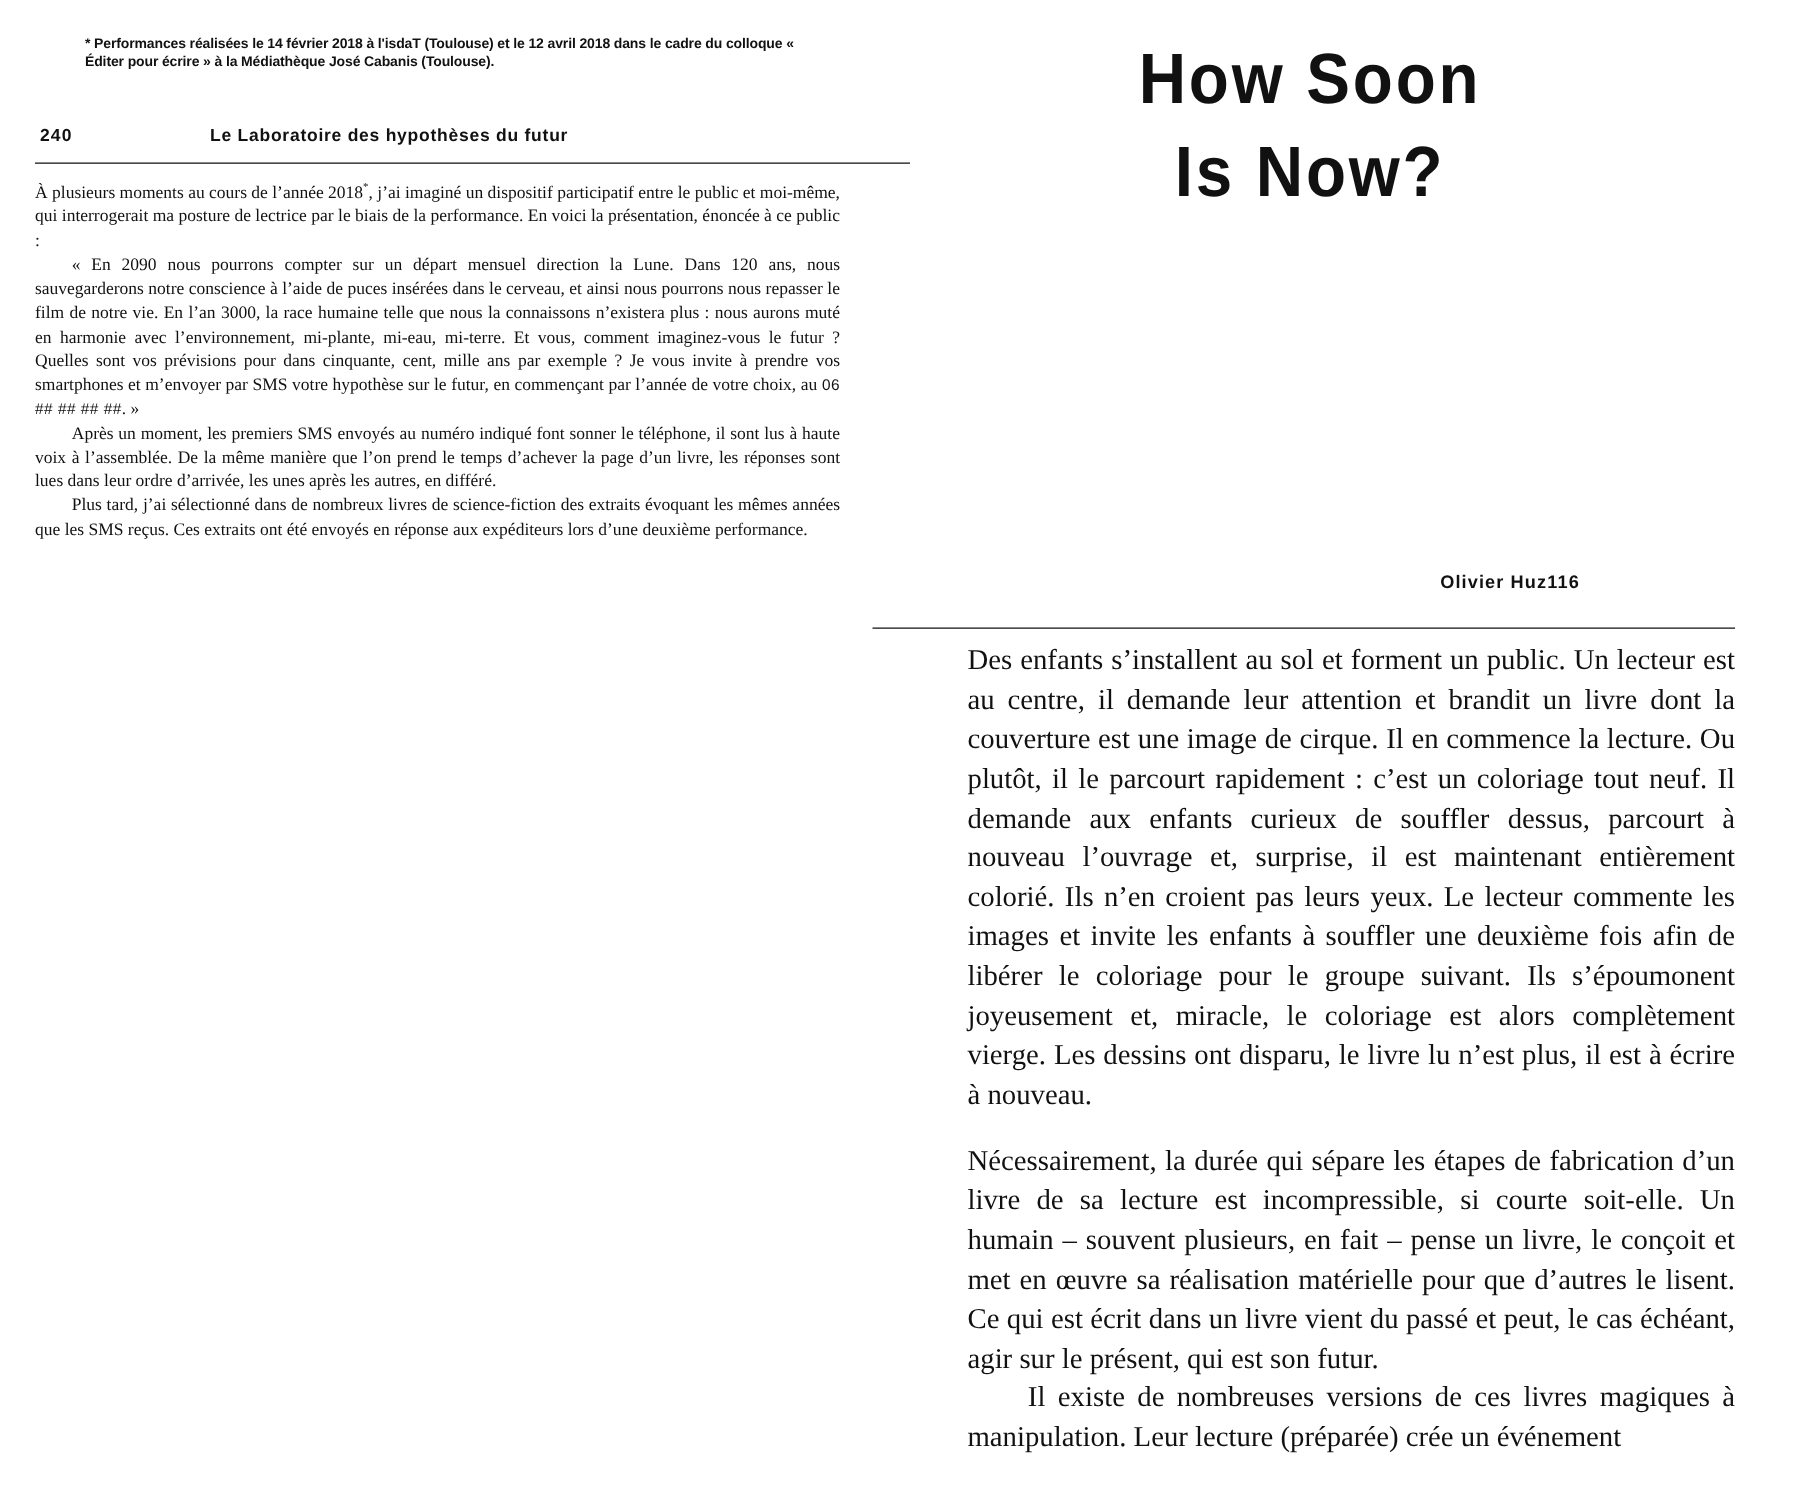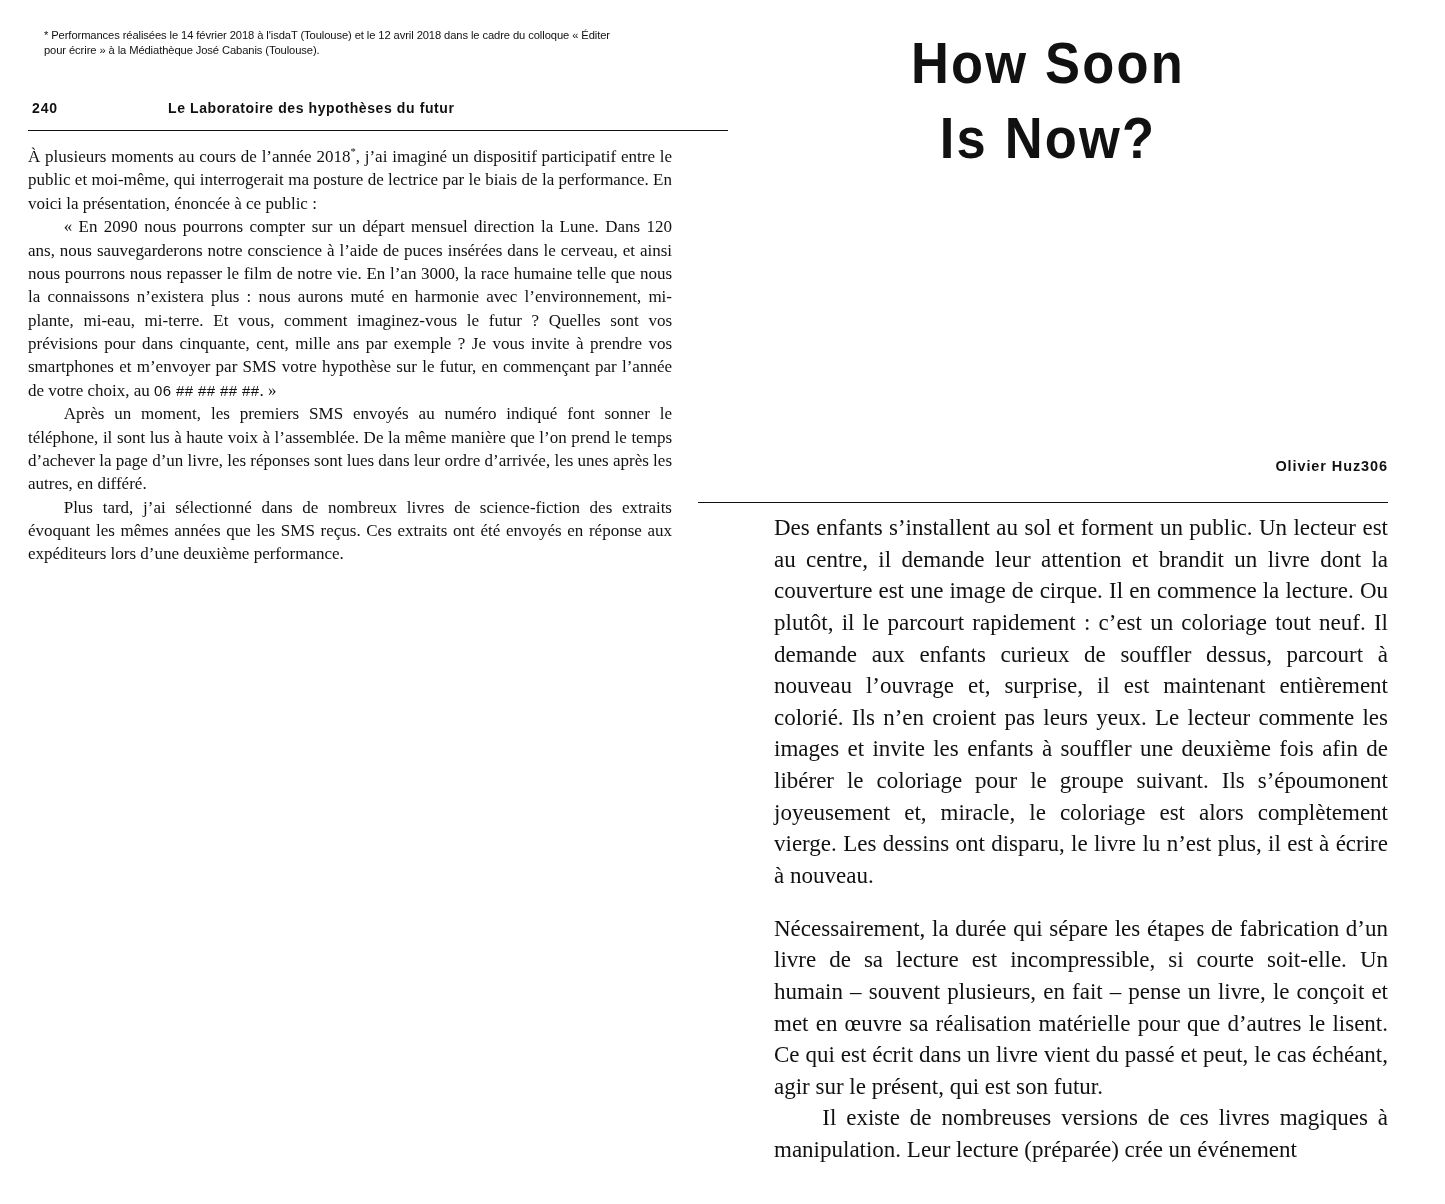--- a/index.html
+++ b/index.html
@@ -23,7 +23,7 @@
   
   .footnote {
     position: absolute;
-    left: 44px;
+    left: 68px;
     top: 28px;
     width: 580px;
     font-family: "Liberation Sans", sans-serif;
@@ -31,6 +31,7 @@
     line-height: 1.38;
     letter-spacing: -0.1px;
     color: #111;
+    font-weight: bold;
   }
 
   

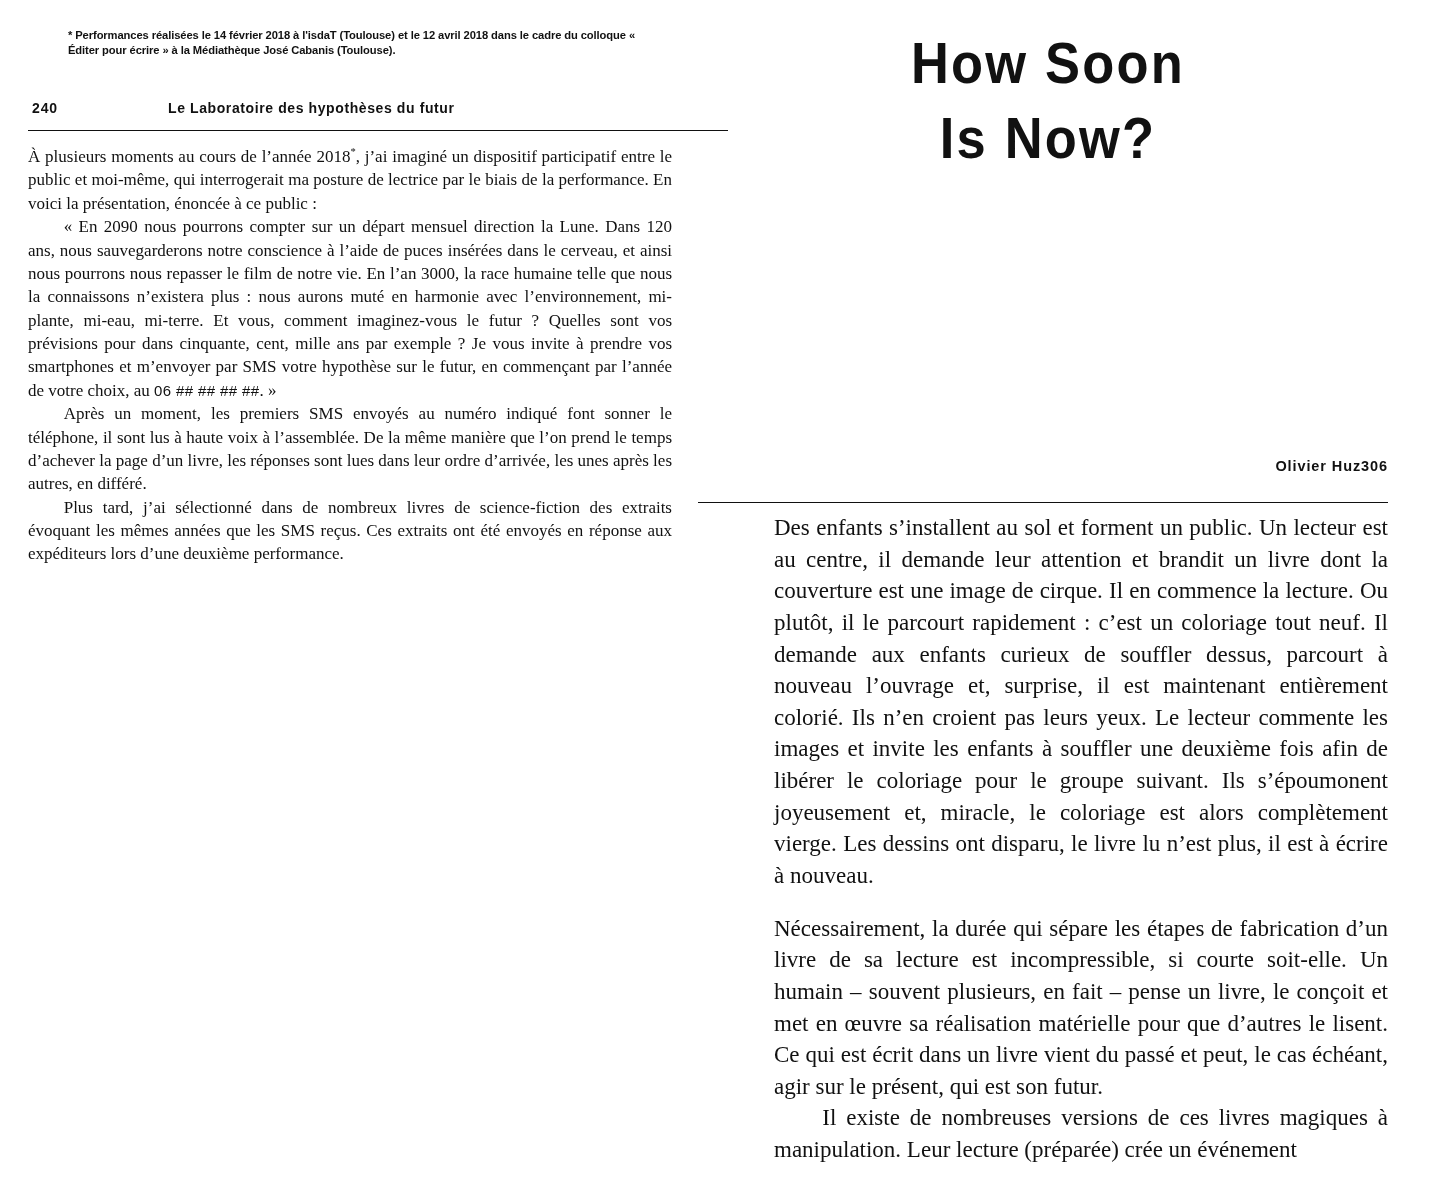--- a/index.html
+++ b/index.html
@@ -63,7 +63,7 @@
     width: 700px;
   }
   .body-text {
-    font-size: 17px;
+    font-size: 14px;
     line-height: 1.375;
     text-align: justify;
     margin-top: 14px;

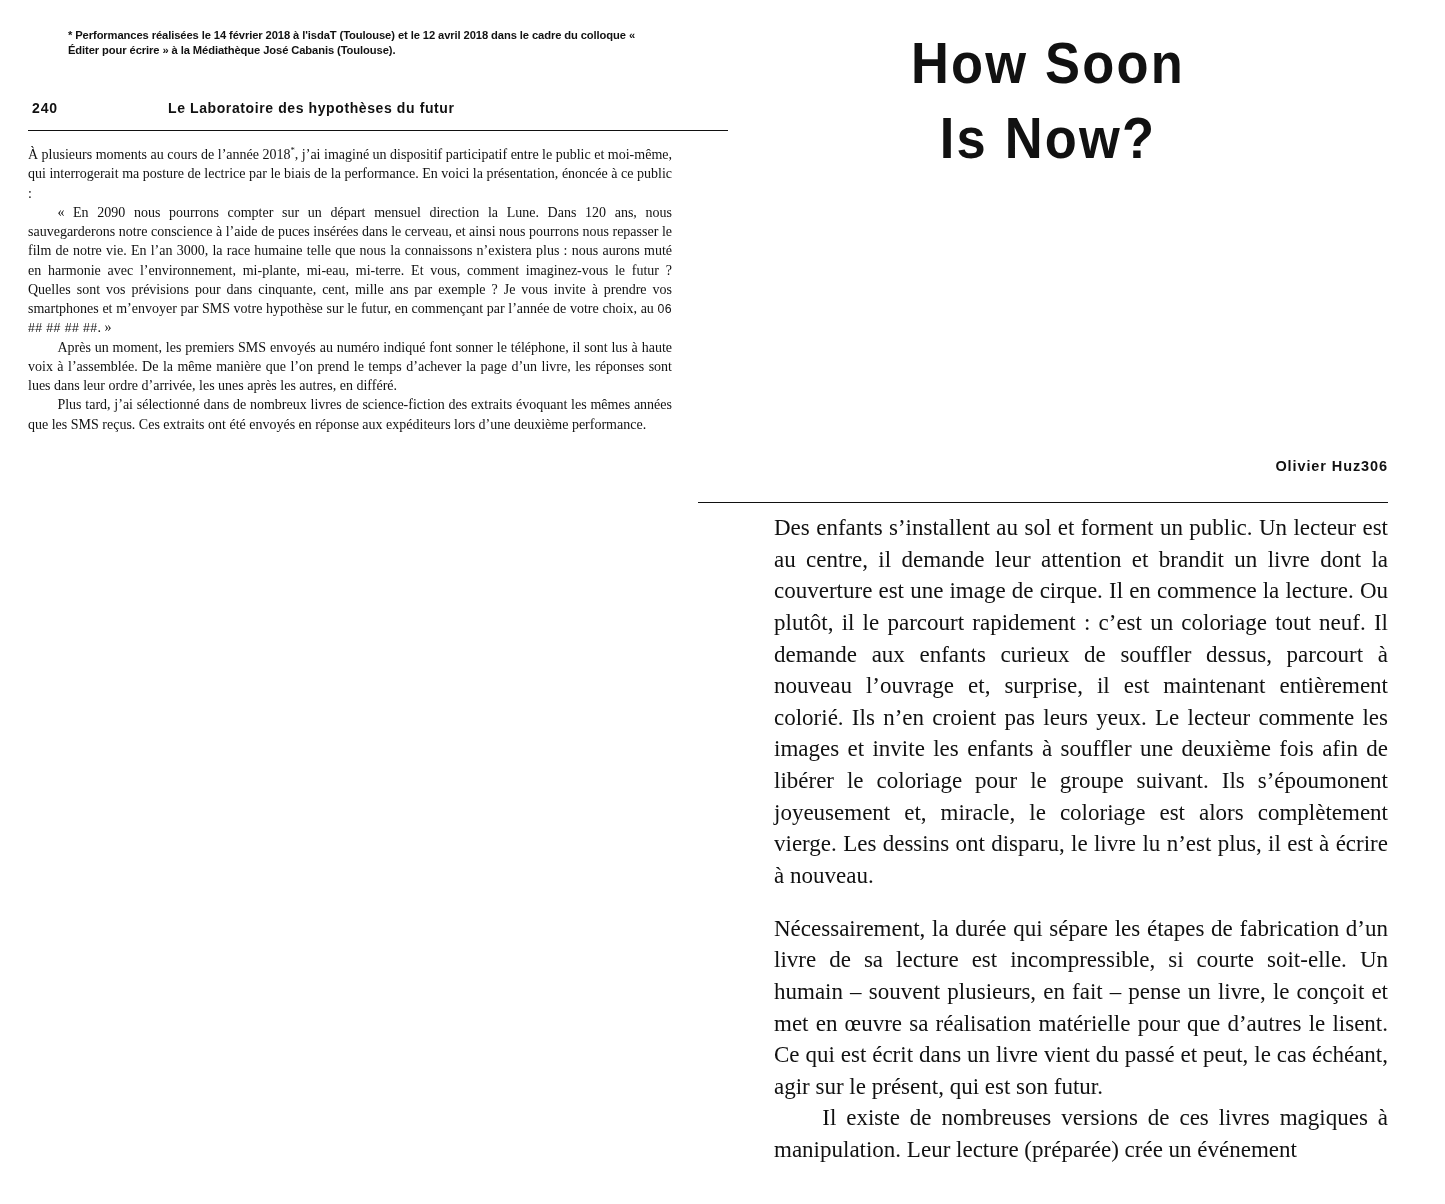--- a/index.html
+++ b/index.html
@@ -116,7 +116,7 @@
     width: 690px;
     display: flex;
     align-items: baseline;
-    justify-content: flex-end;
+    justify-content: center;
     font-family: "Liberation Sans", sans-serif;
     font-weight: 700;
     font-size: 14.5px;

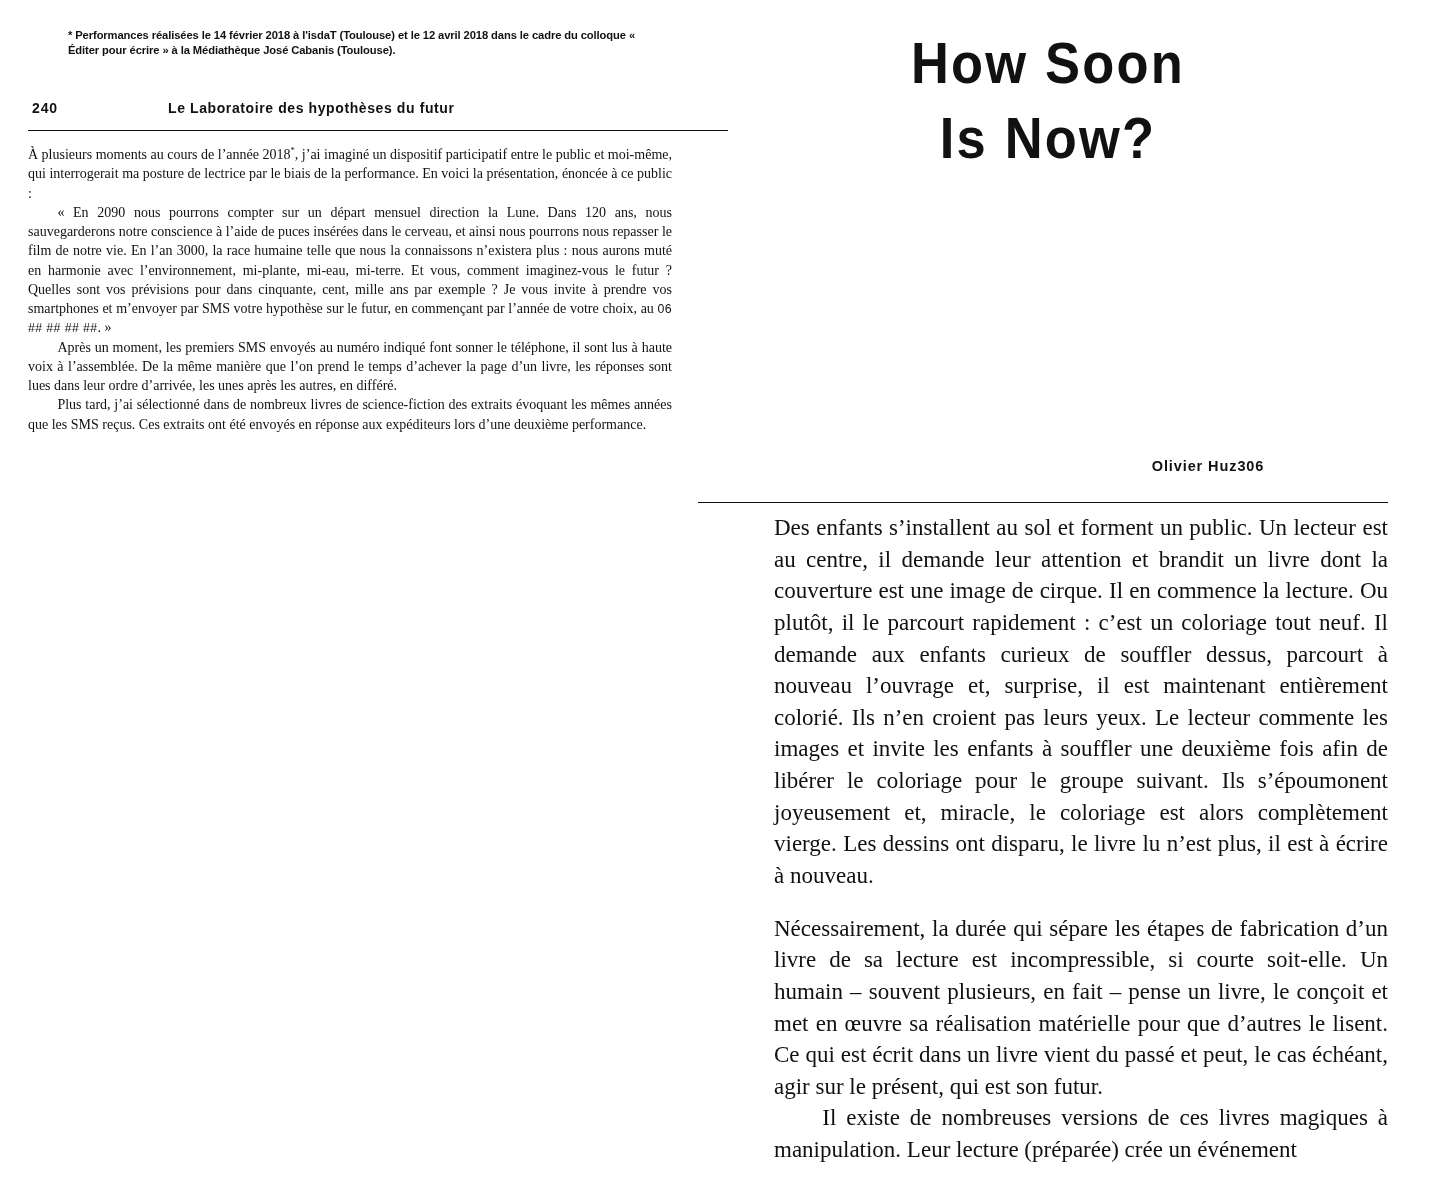--- a/index.html
+++ b/index.html
@@ -182,7 +182,7 @@
 
     <div class="right-head">
       <span>Olivier Huz</span>
-      <span>306</span>
+      <span>116</span>
     </div>
     <div class="right-rule"></div>
 

